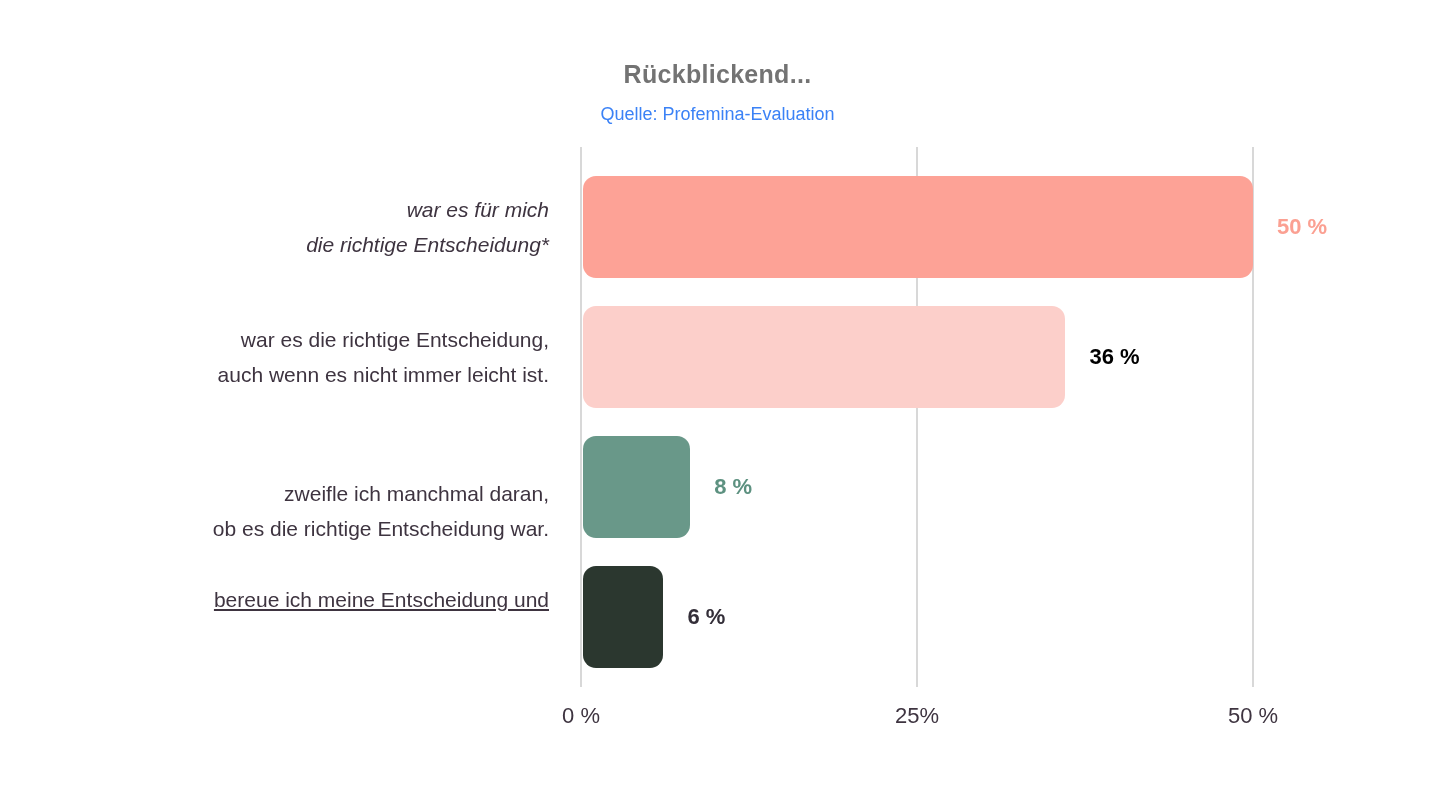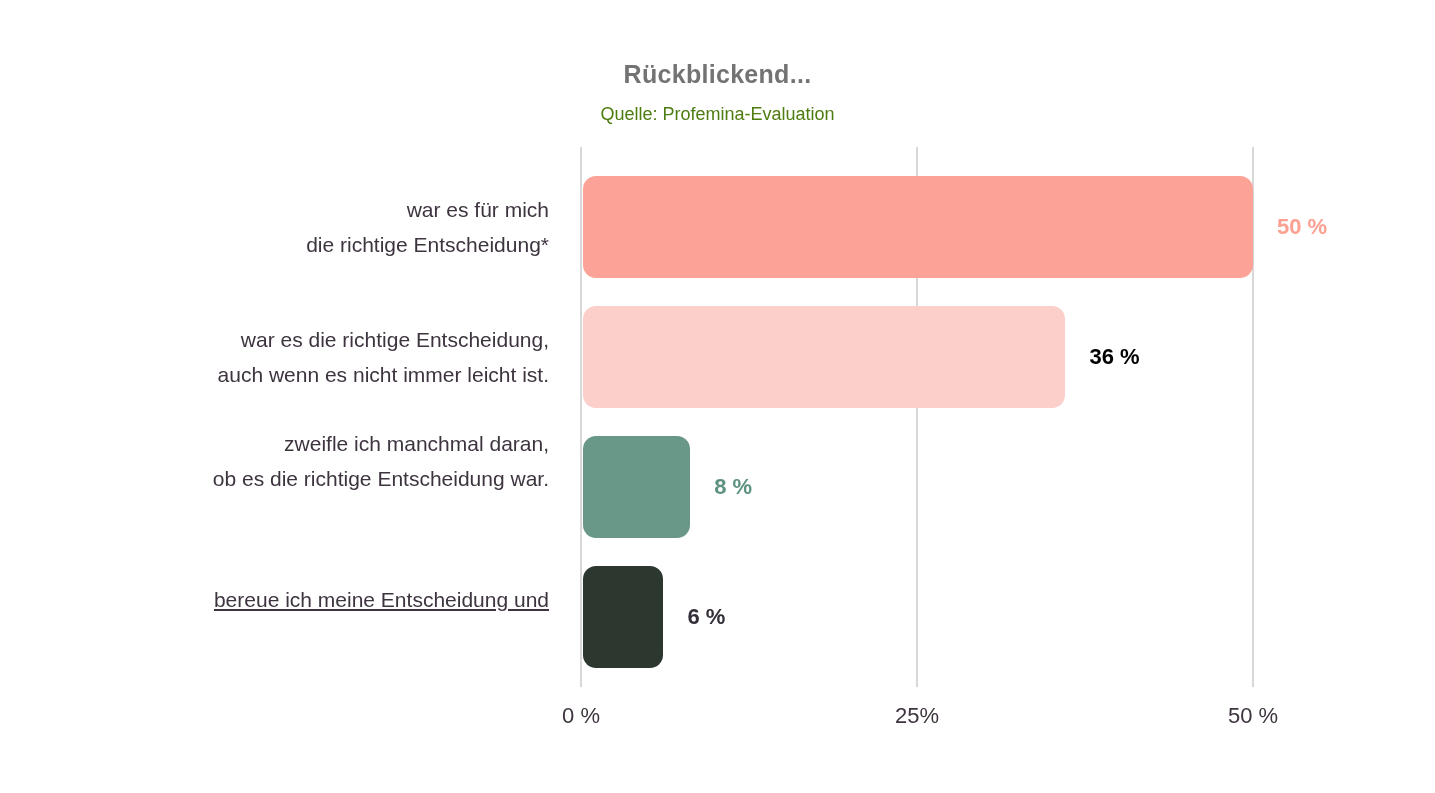--- a/index.html
+++ b/index.html
@@ -33,7 +33,7 @@
     text-align: center;
     font-size: 18px;
     font-weight: 400;
-    color: #4d7c0f;
+    color: #3b82f6;
   }
   .plot {
     position: absolute;

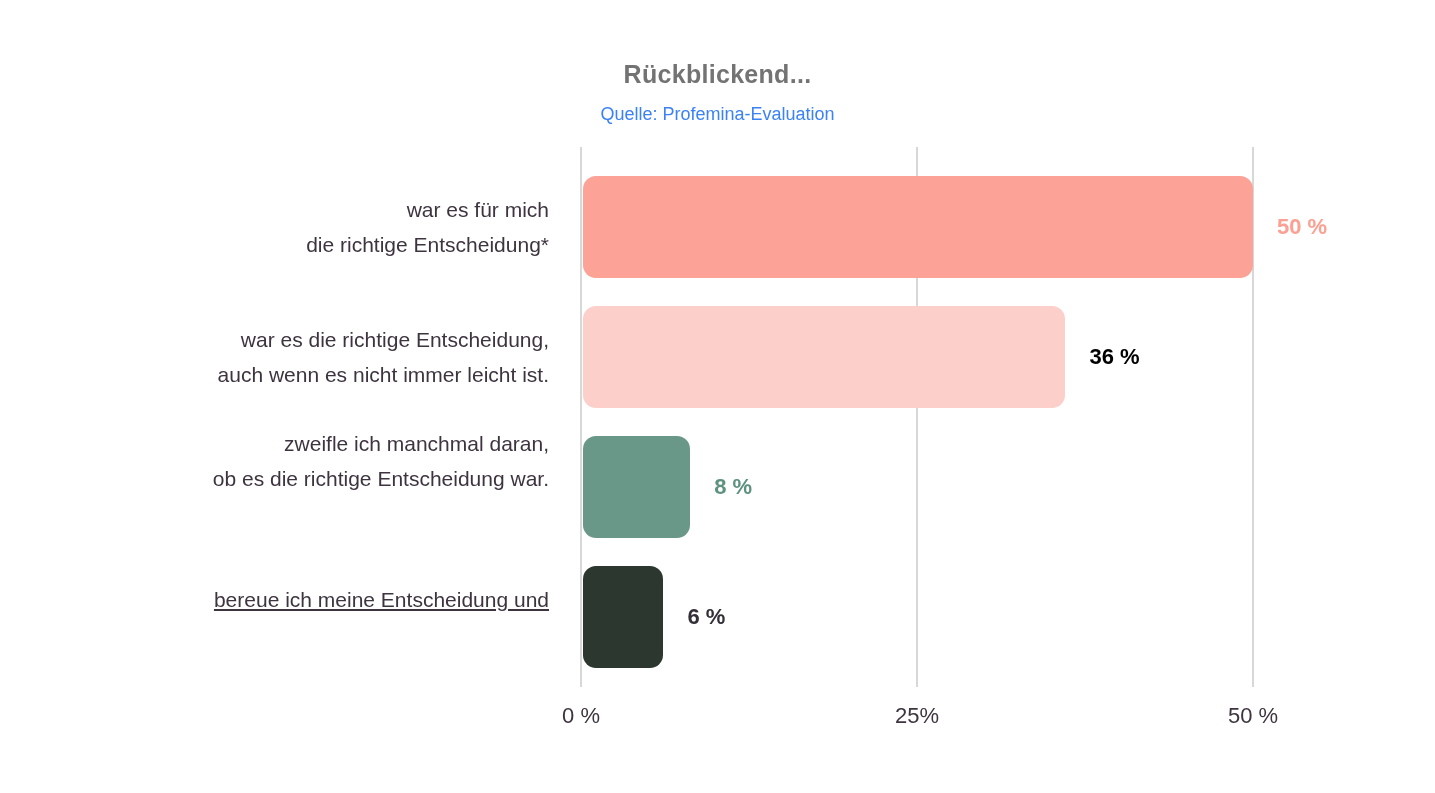--- a/index.html
+++ b/index.html
@@ -97,7 +97,7 @@
   </div>
 
 <div id="cat-labels">
-    <div class="cat-label" style="top: 192px;">
+    <div class="cat-label" style="top: 192px; font-style: italic;">
       <div>war es für mich</div>
       <div>die richtige Entscheidung*</div>
     </div>

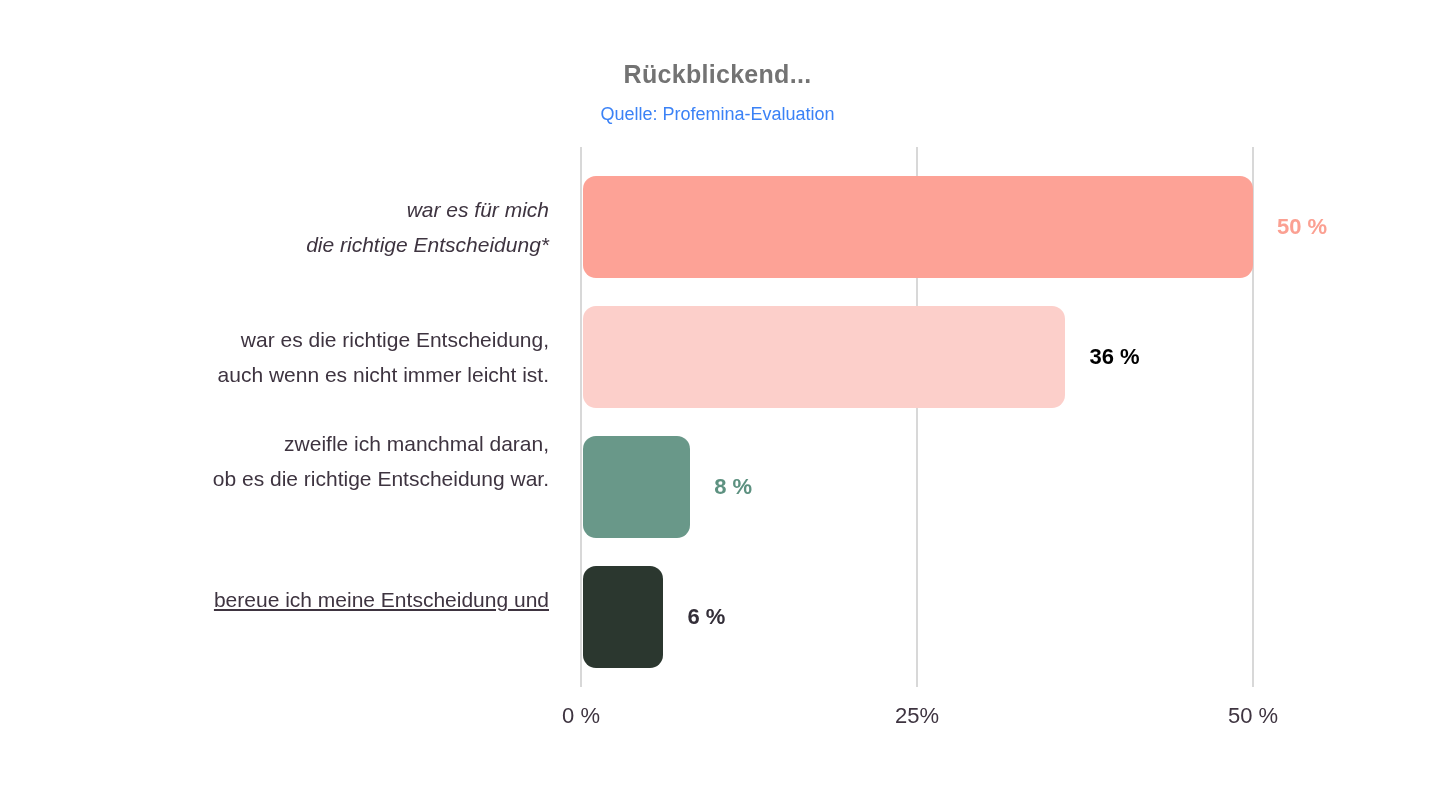--- a/index.html
+++ b/index.html
@@ -105,7 +105,7 @@
       <div>war es die richtige Entscheidung,</div>
       <div>auch wenn es nicht immer leicht ist.</div>
     </div>
-    <div class="cat-label" style="top: 426px;">
+    <div class="cat-label" style="top: 476px;">
       <div>zweifle ich manchmal daran,</div>
       <div>ob es die richtige Entscheidung war.</div>
     </div>

